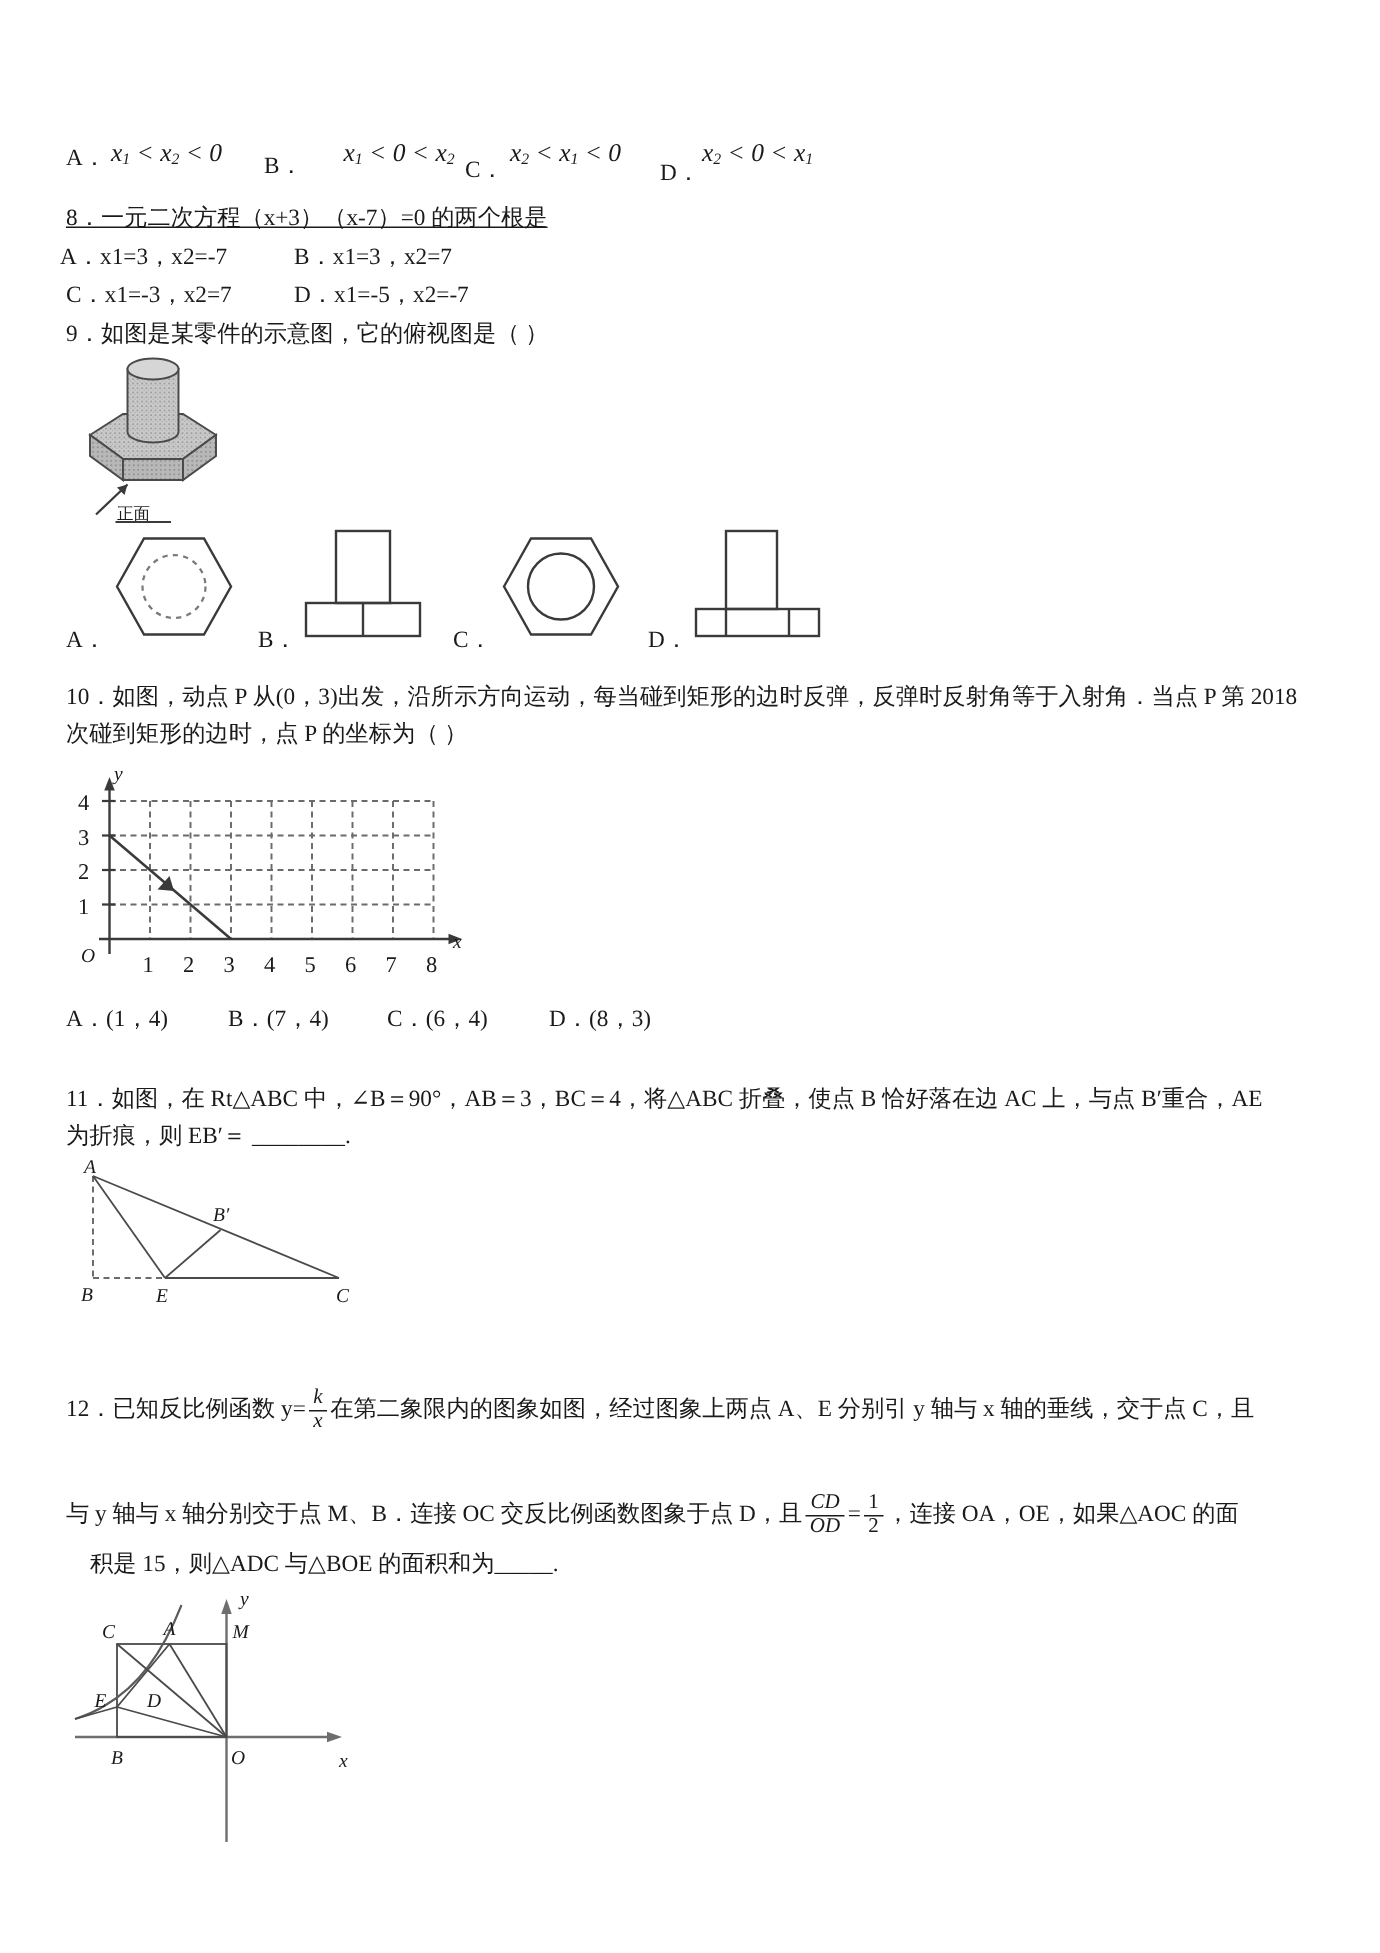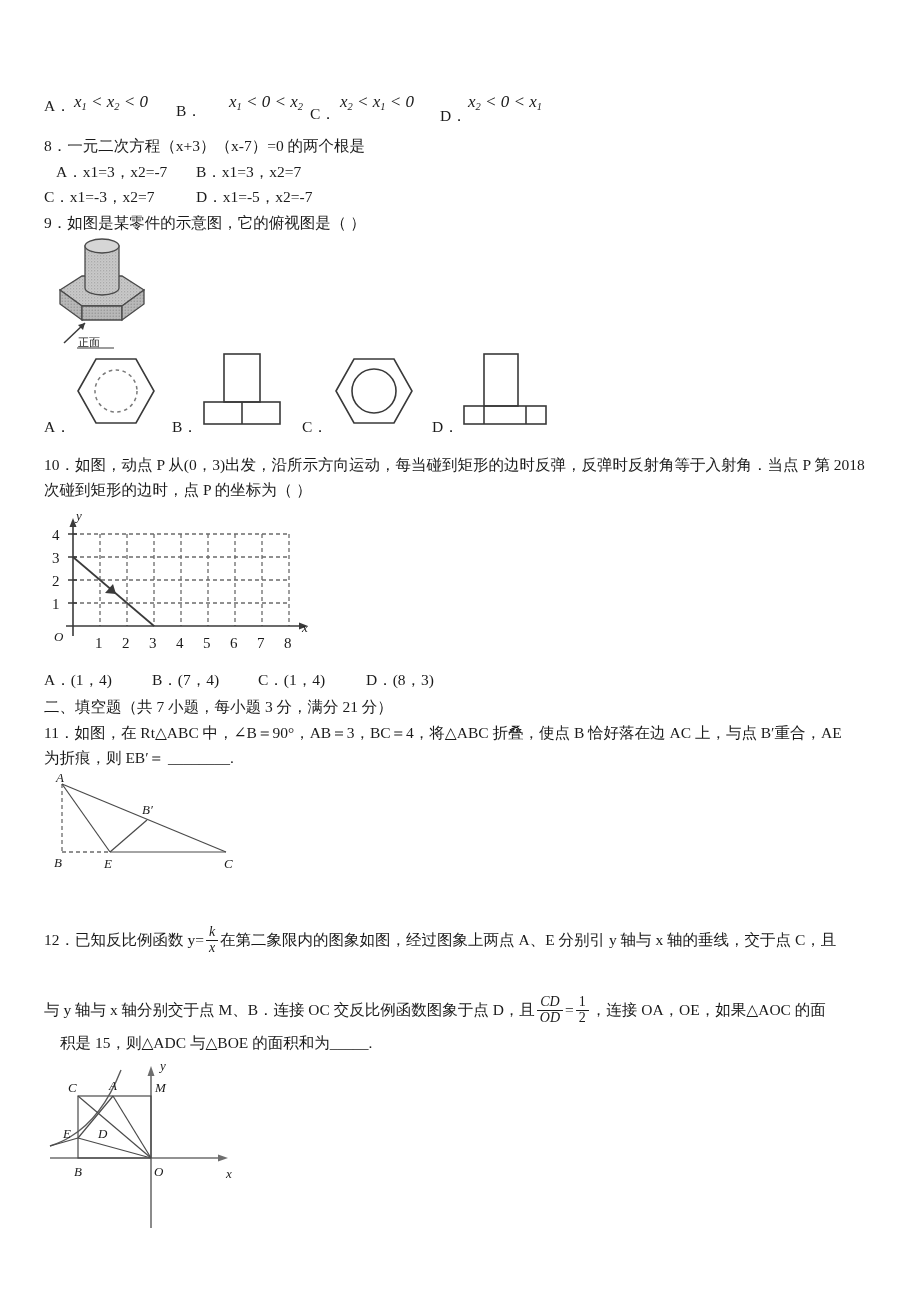--- a/index.html
+++ b/index.html
@@ -62,7 +62,7 @@
     <span class="mth">x<span class="sub">2</span></span><span class="mth"> &lt; 0 &lt; </span><span class="mth">x<span class="sub">1</span></span>
   </div>
 
-  <div class="ln txt" style="left:44px;top:136px;">8．一元二次方程（x+3）（x-7）=0 的两个根是</div>
+  <div class="ln txt" style="left:44px;top:136px;text-decoration:underline;">8．一元二次方程（x+3）（x-7）=0 的两个根是</div>
   <div class="ln txt" style="left:56px;top:162px;text-align:center;">A．x1=3，x2=-7</div>
   <div class="ln txt" style="left:196px;top:162px;">B．x1=3，x2=7</div>
   <div class="ln txt" style="left:44px;top:187px;text-align:right;">C．x1=-3，x2=7</div>

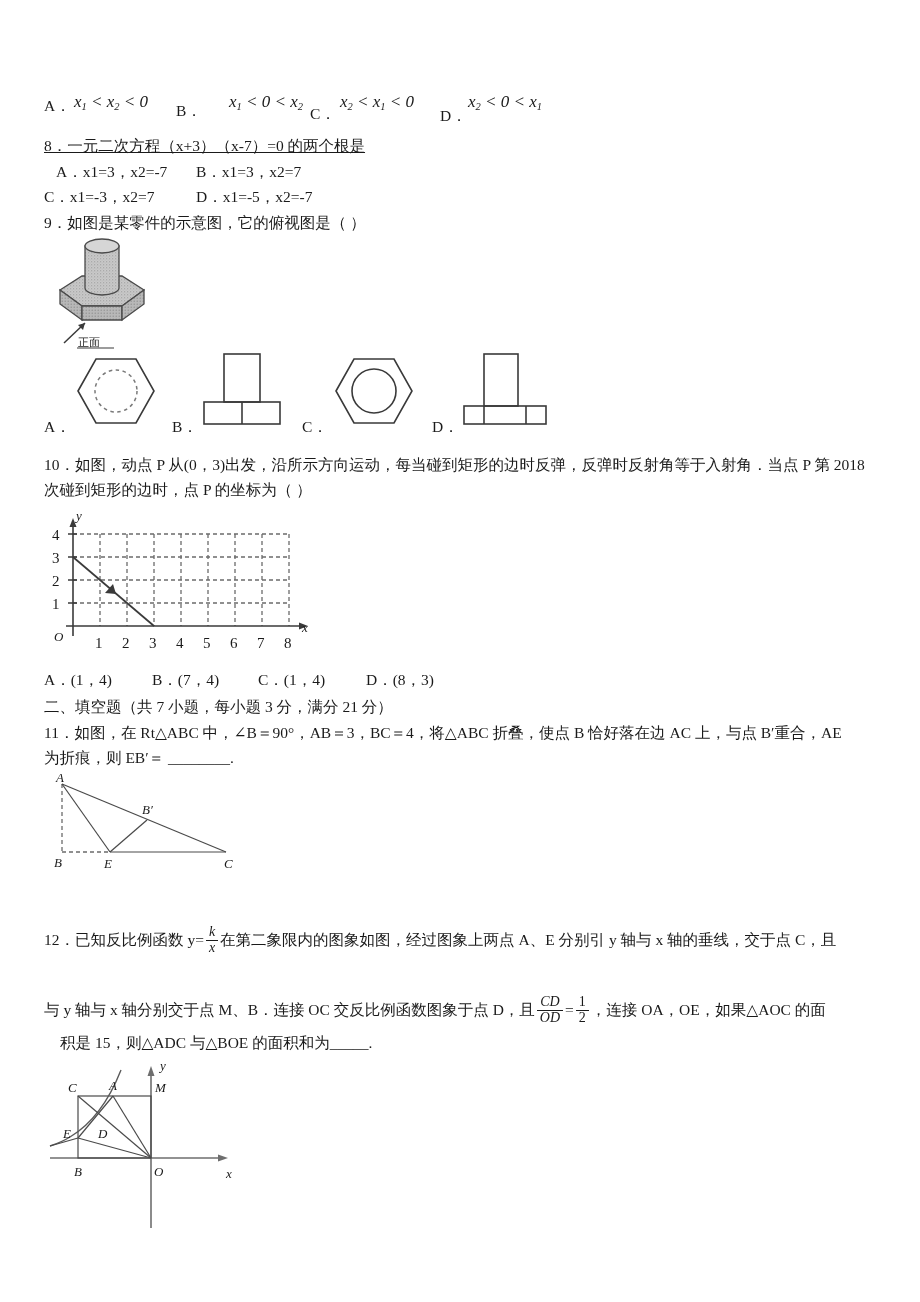--- a/index.html
+++ b/index.html
@@ -63,7 +63,7 @@
   </div>
 
   <div class="ln txt" style="left:44px;top:136px;text-decoration:underline;">8．一元二次方程（x+3）（x-7）=0 的两个根是</div>
-  <div class="ln txt" style="left:56px;top:162px;text-align:center;">A．x1=3，x2=-7</div>
+  <div class="ln txt" style="left:40px;top:162px;text-align:center;">A．x1=3，x2=-7</div>
   <div class="ln txt" style="left:196px;top:162px;">B．x1=3，x2=7</div>
   <div class="ln txt" style="left:44px;top:187px;text-align:right;">C．x1=-3，x2=7</div>
   <div class="ln txt" style="left:196px;top:187px;">D．x1=-5，x2=-7</div>

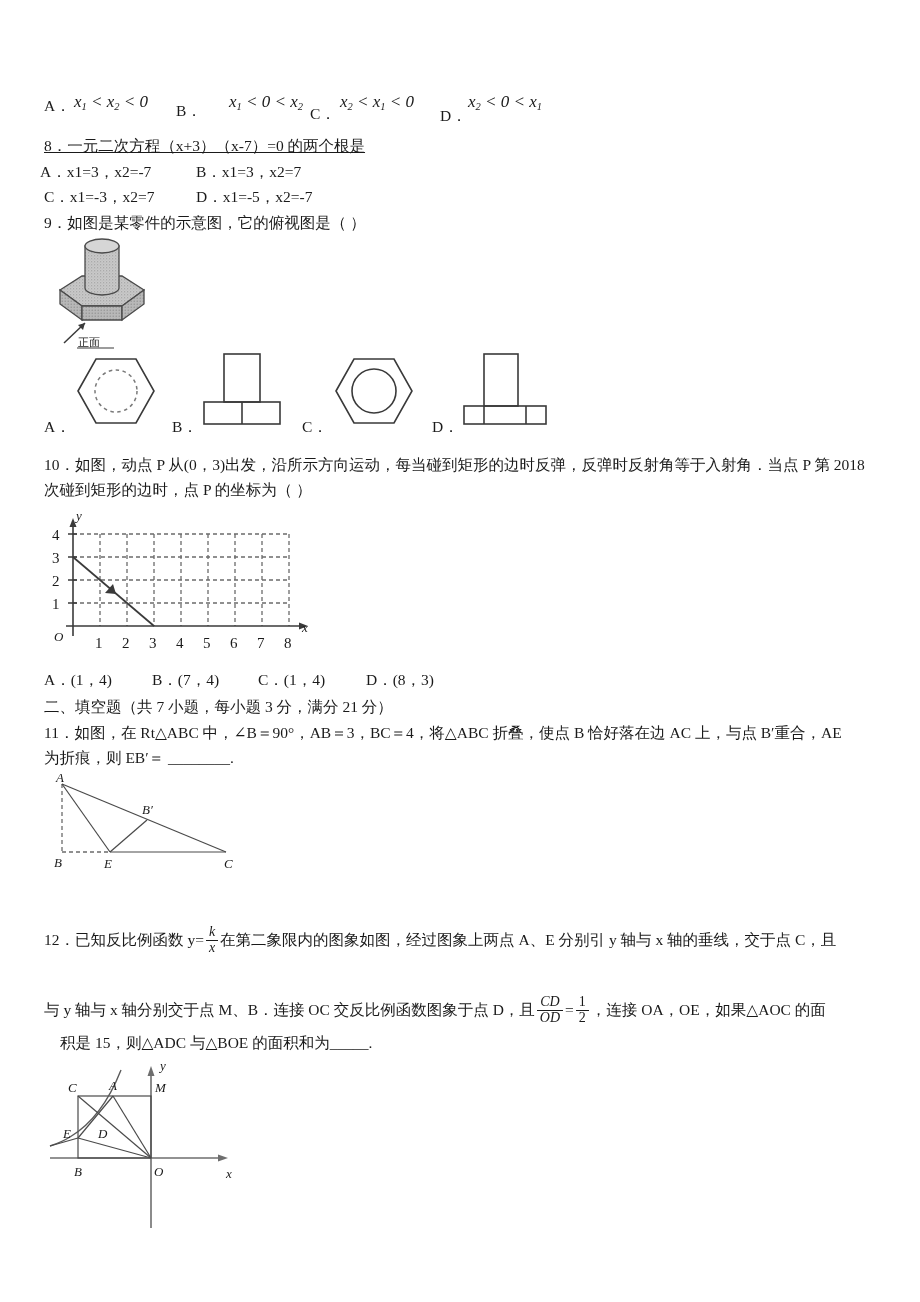--- a/index.html
+++ b/index.html
@@ -195,7 +195,7 @@
 
   <div class="ln txt" style="left:44px;top:670px;text-align:center;">A．(1，4)</div>
   <div class="ln txt" style="left:152px;top:670px;">B．(7，4)</div>
-  <div class="ln txt" style="left:258px;top:670px;">C．(1，4)</div>
+  <div class="ln txt" style="left:258px;top:670px;">C．(6，4)</div>
   <div class="ln txt" style="left:366px;top:670px;">D．(8，3)</div>
 
   <div class="ln txt" style="left:44px;top:697px;">二、填空题（共 7 小题，每小题 3 分，满分 21 分）</div>

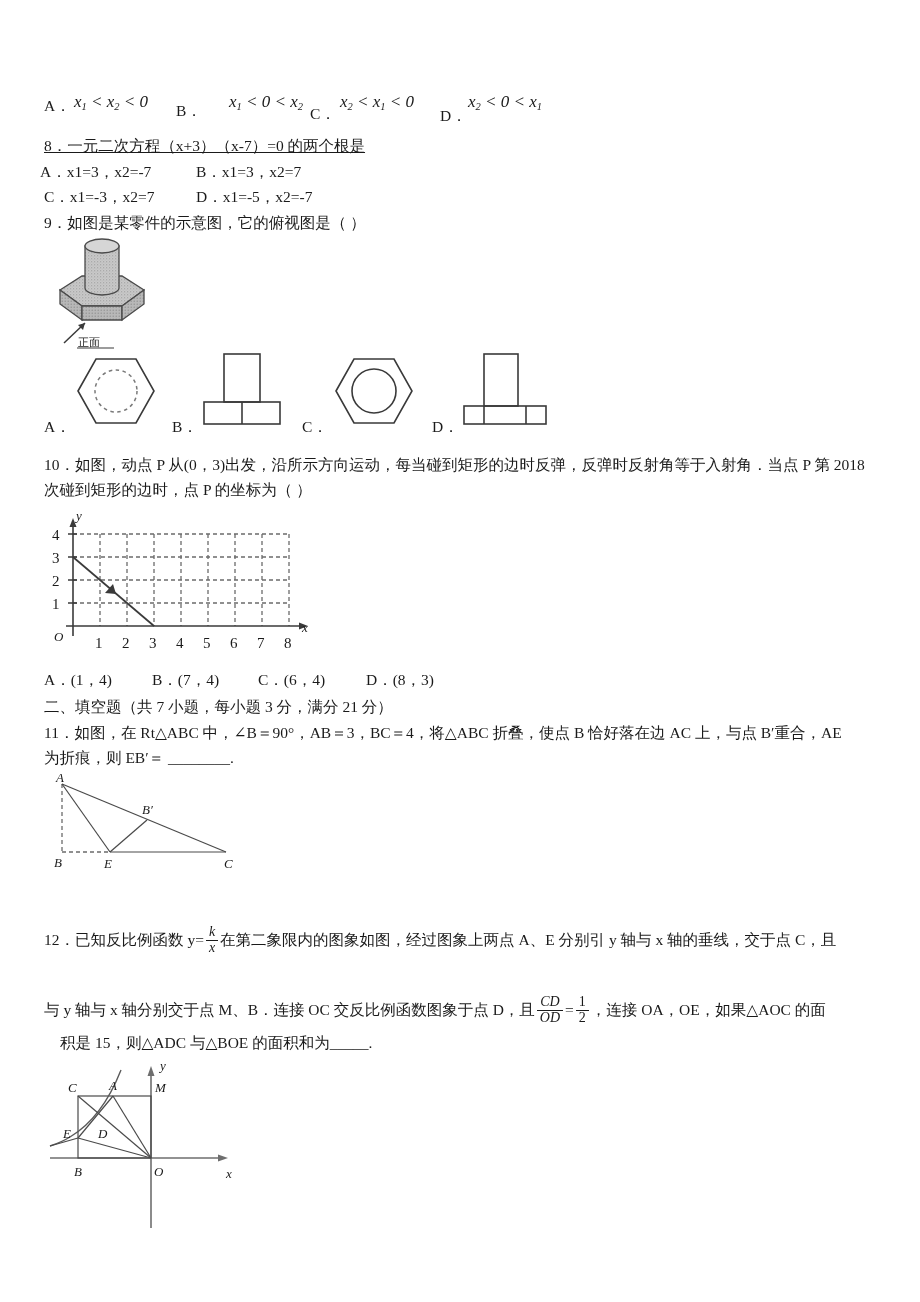--- a/index.html
+++ b/index.html
@@ -198,7 +198,6 @@
   <div class="ln txt" style="left:258px;top:670px;">C．(6，4)</div>
   <div class="ln txt" style="left:366px;top:670px;">D．(8，3)</div>
 
-  <div class="ln txt" style="left:44px;top:697px;">二、填空题（共 7 小题，每小题 3 分，满分 21 分）</div>
 
   <div class="ln txt" style="left:44px;top:723px;">11．如图，在 Rt△ABC 中，∠B＝90°，AB＝3，BC＝4，将△ABC 折叠，使点 B 恰好落在边 AC 上，与点 B′重合，AE</div>
   <div class="ln txt" style="left:44px;top:748px;">为折痕，则 EB′＝ ________.</div>

